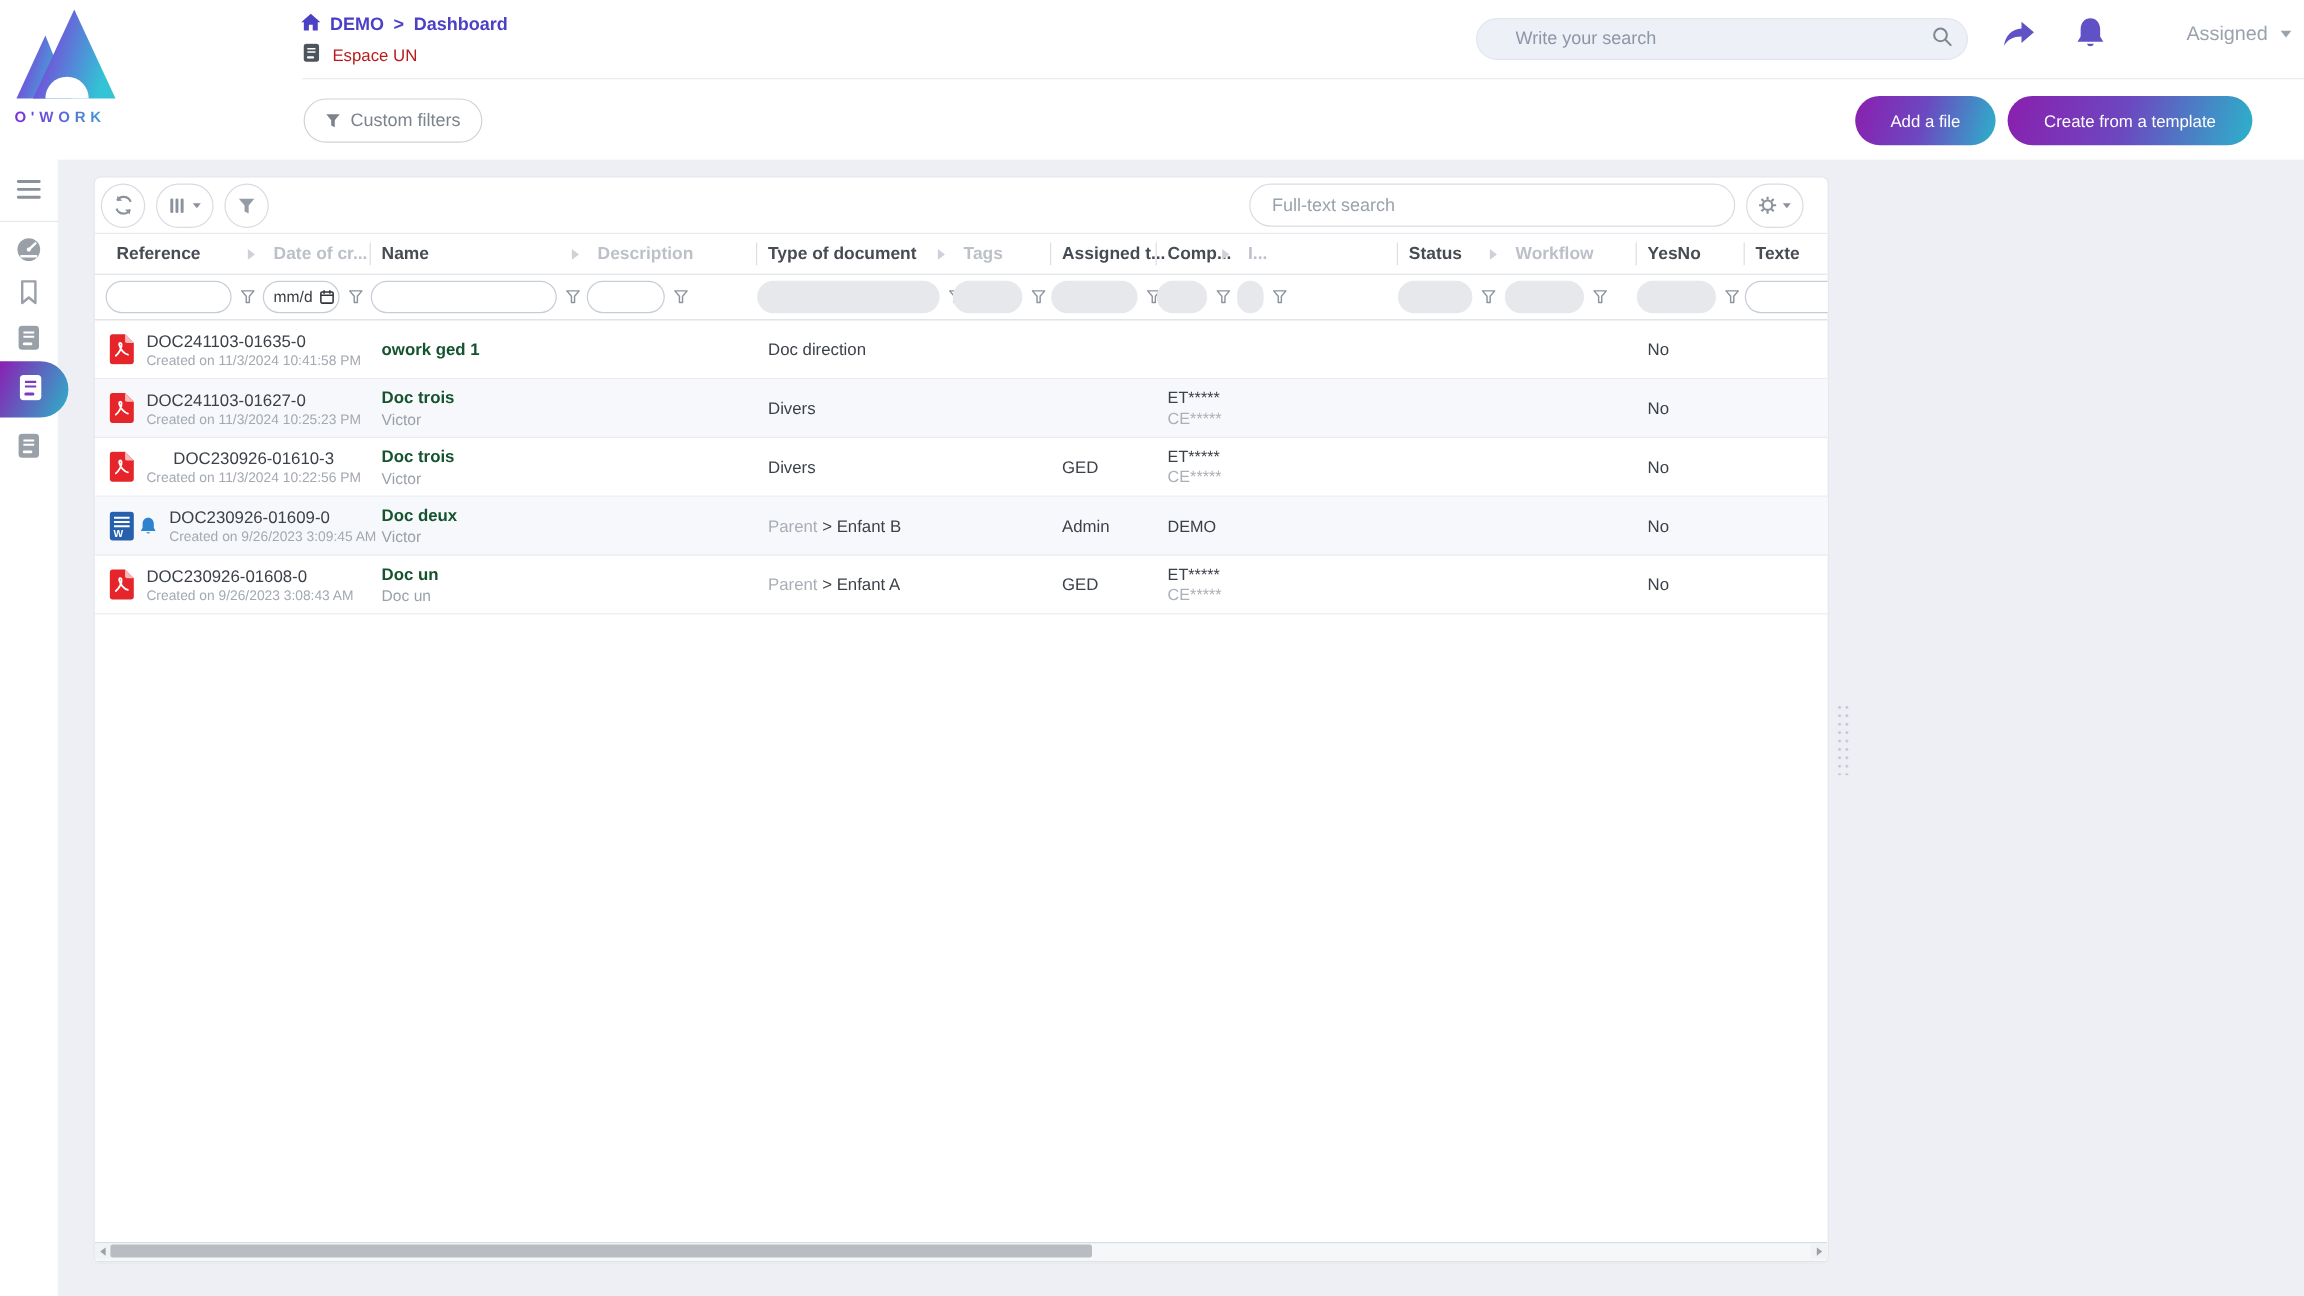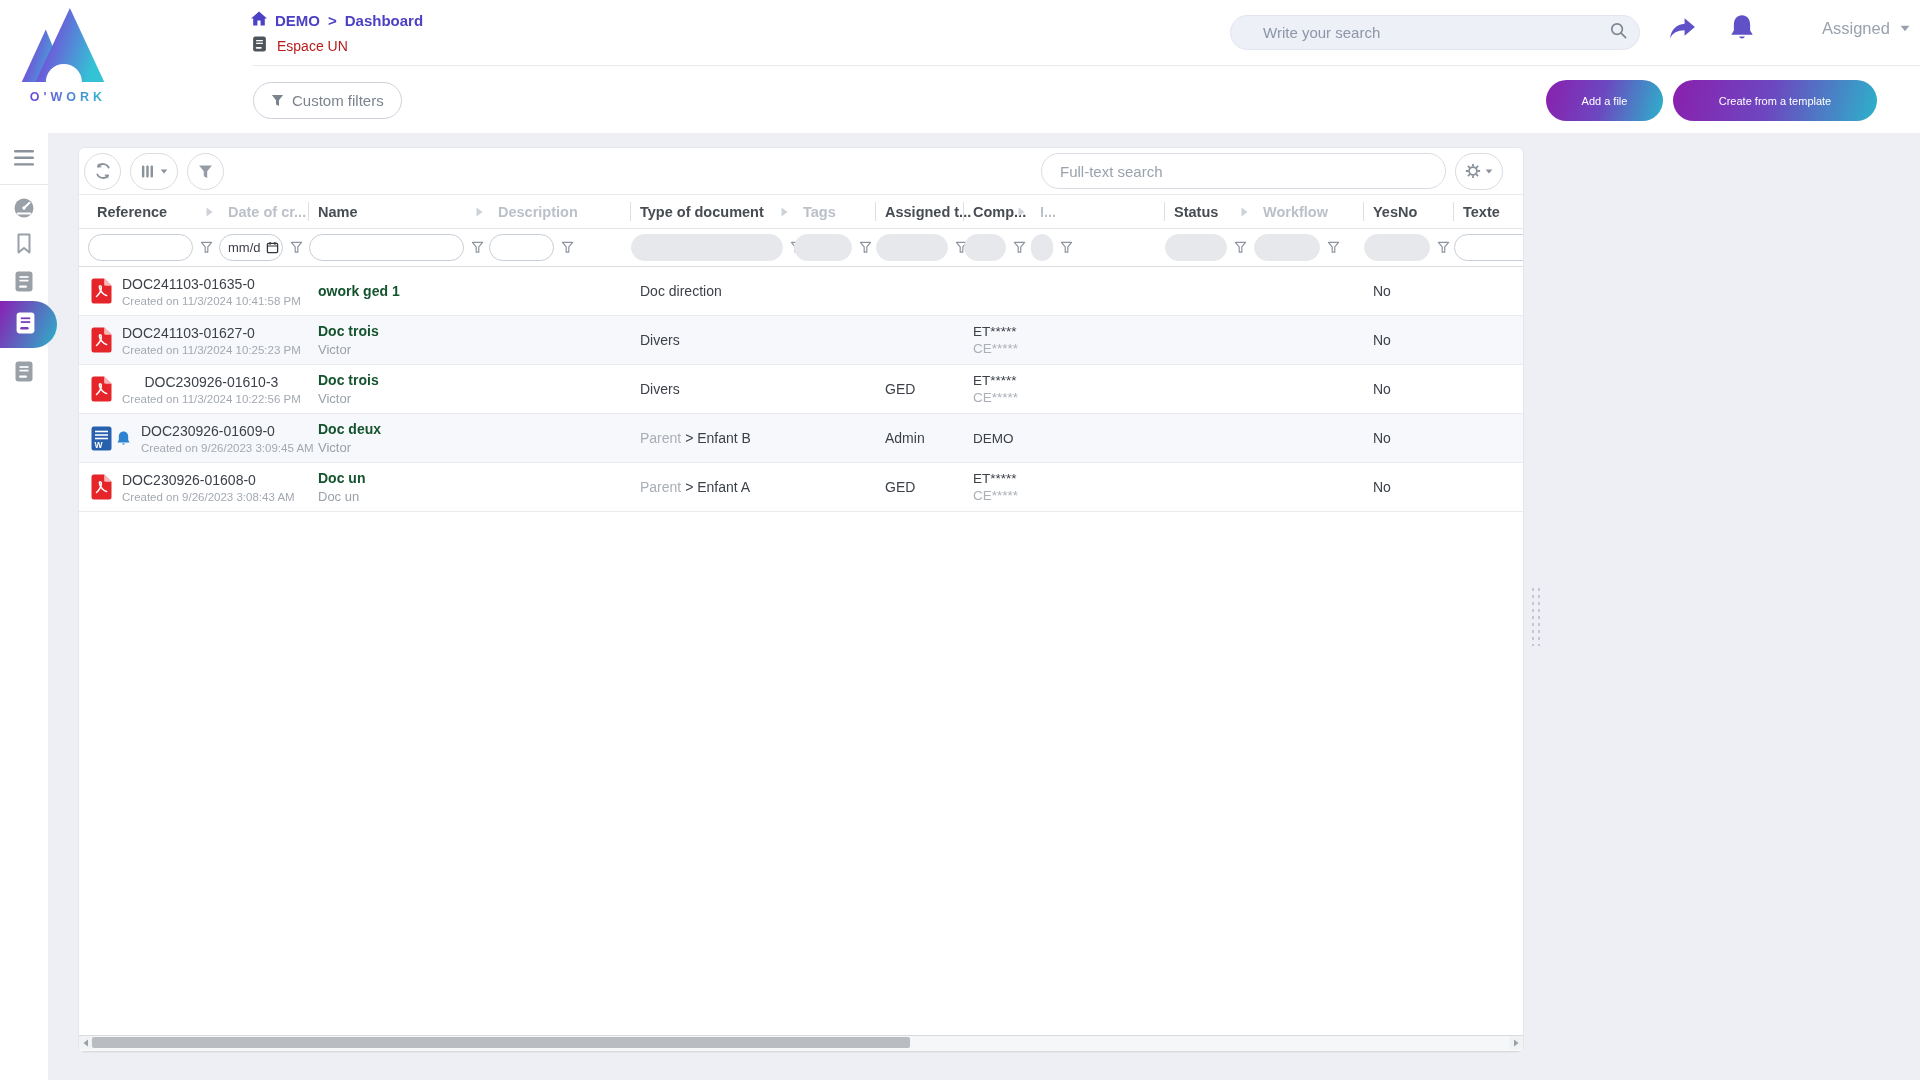--- a/index.html
+++ b/index.html
@@ -9,7 +9,7 @@
   .main-bg{left:49px;top:133px;width:1871px;height:947px;background:#edeff4;}
 
   
-  .logo-block{left:12px;top:6px;width:94px;text-align:right;}
+  .logo-block{left:12px;top:6px;width:94px;text-align:left;}
   .logo-word{font-size:12.5px;font-weight:700;letter-spacing:4px;margin-top:2px;
              background:linear-gradient(90deg,#7d2ae0,#2fb9cf);-webkit-background-clip:text;background-clip:text;color:transparent;}
   .breadcrumb{left:251px;top:11px;display:flex;align-items:center;gap:8px;

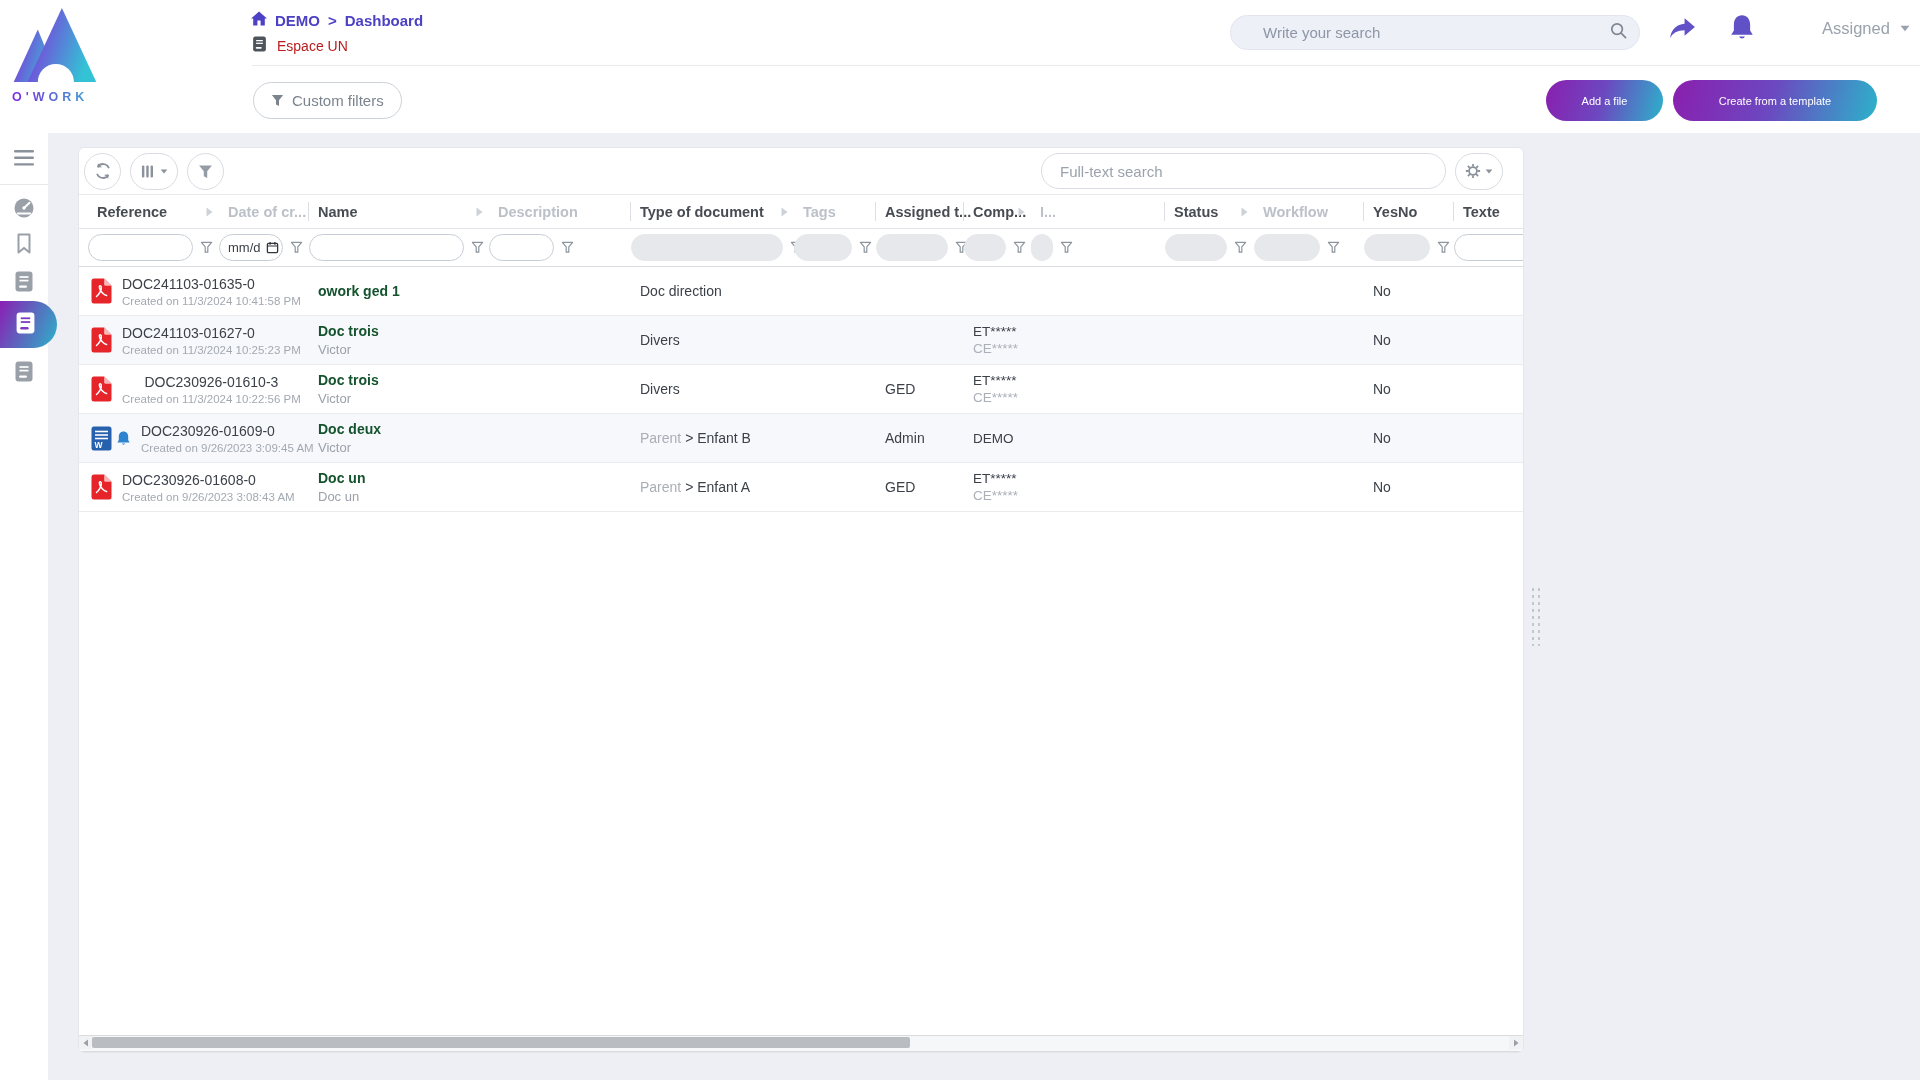--- a/index.html
+++ b/index.html
@@ -29,7 +29,7 @@
   
   .custom-filters{left:253px;top:82px;height:37px;display:flex;align-items:center;gap:8px;padding:0 17px;
                   border:1px solid #cdd2d9;border-radius:19px;background:#fff;color:#7b838d;font-size:15px;font-family:inherit;cursor:pointer;}
-  .grad-btn{top:80px;height:41px;border:none;border-radius:21px;color:#fff;font-size:11px;font-family:inherit;
+  .grad-btn{top:80px;height:41px;border:none;border-radius:21px;color:#fff;font-size:14px;font-family:inherit;
             background:linear-gradient(105deg,#8a1fae 0%,#6c48c0 48%,#2cb2ca 100%);
             display:flex;align-items:center;justify-content:center;cursor:pointer;}
   .add-file{left:1546px;width:117px;}

